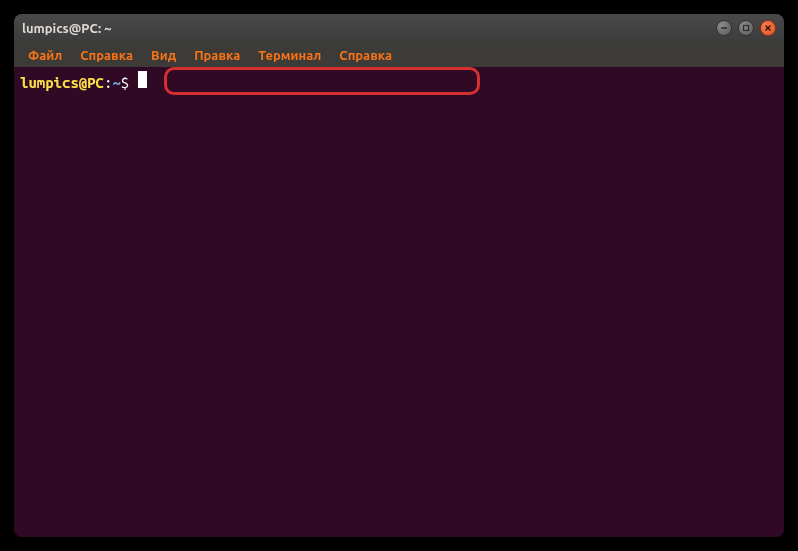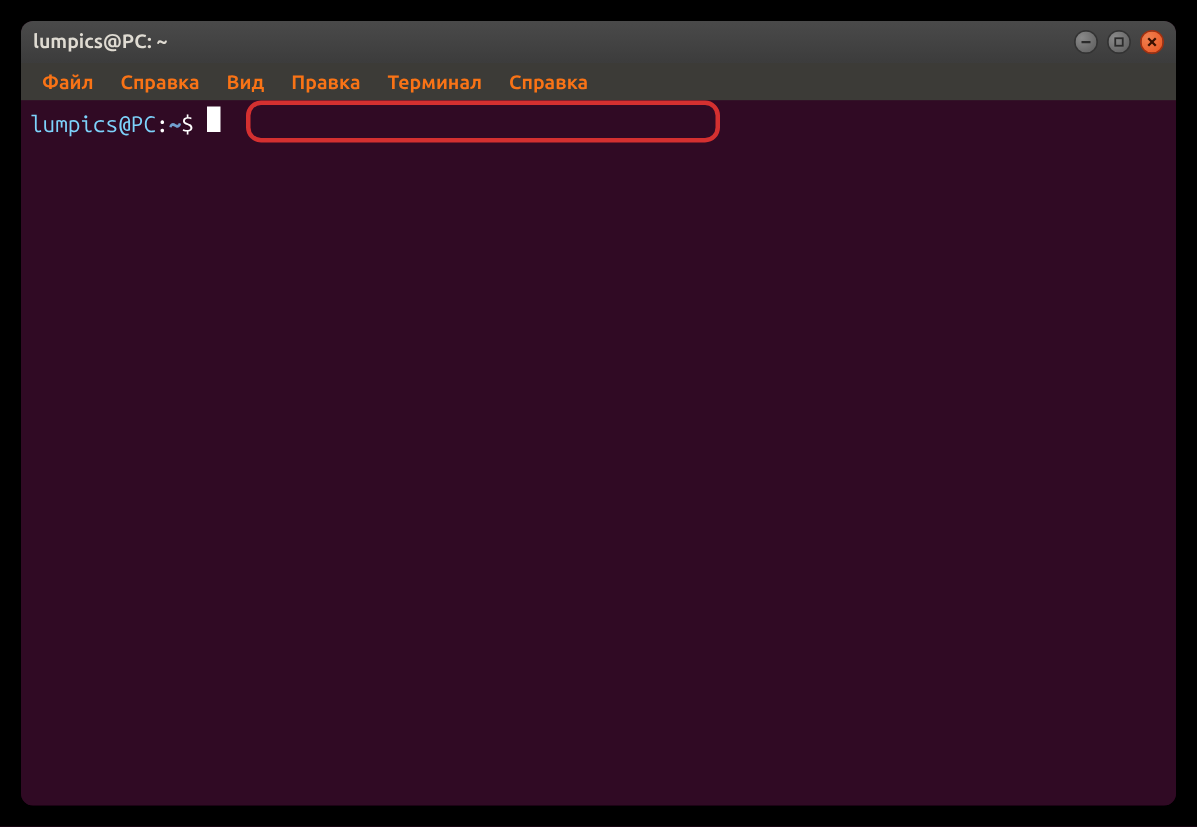--- a/index.html
+++ b/index.html
@@ -98,8 +98,8 @@
       white-space: pre;
     }
     .prompt-user {
-      color: #7dd3fc;
-      font-weight: normal;
+      color: #fde047;
+      font-weight: bold;
     }
     .prompt-colon {
       color: #ffffff;

